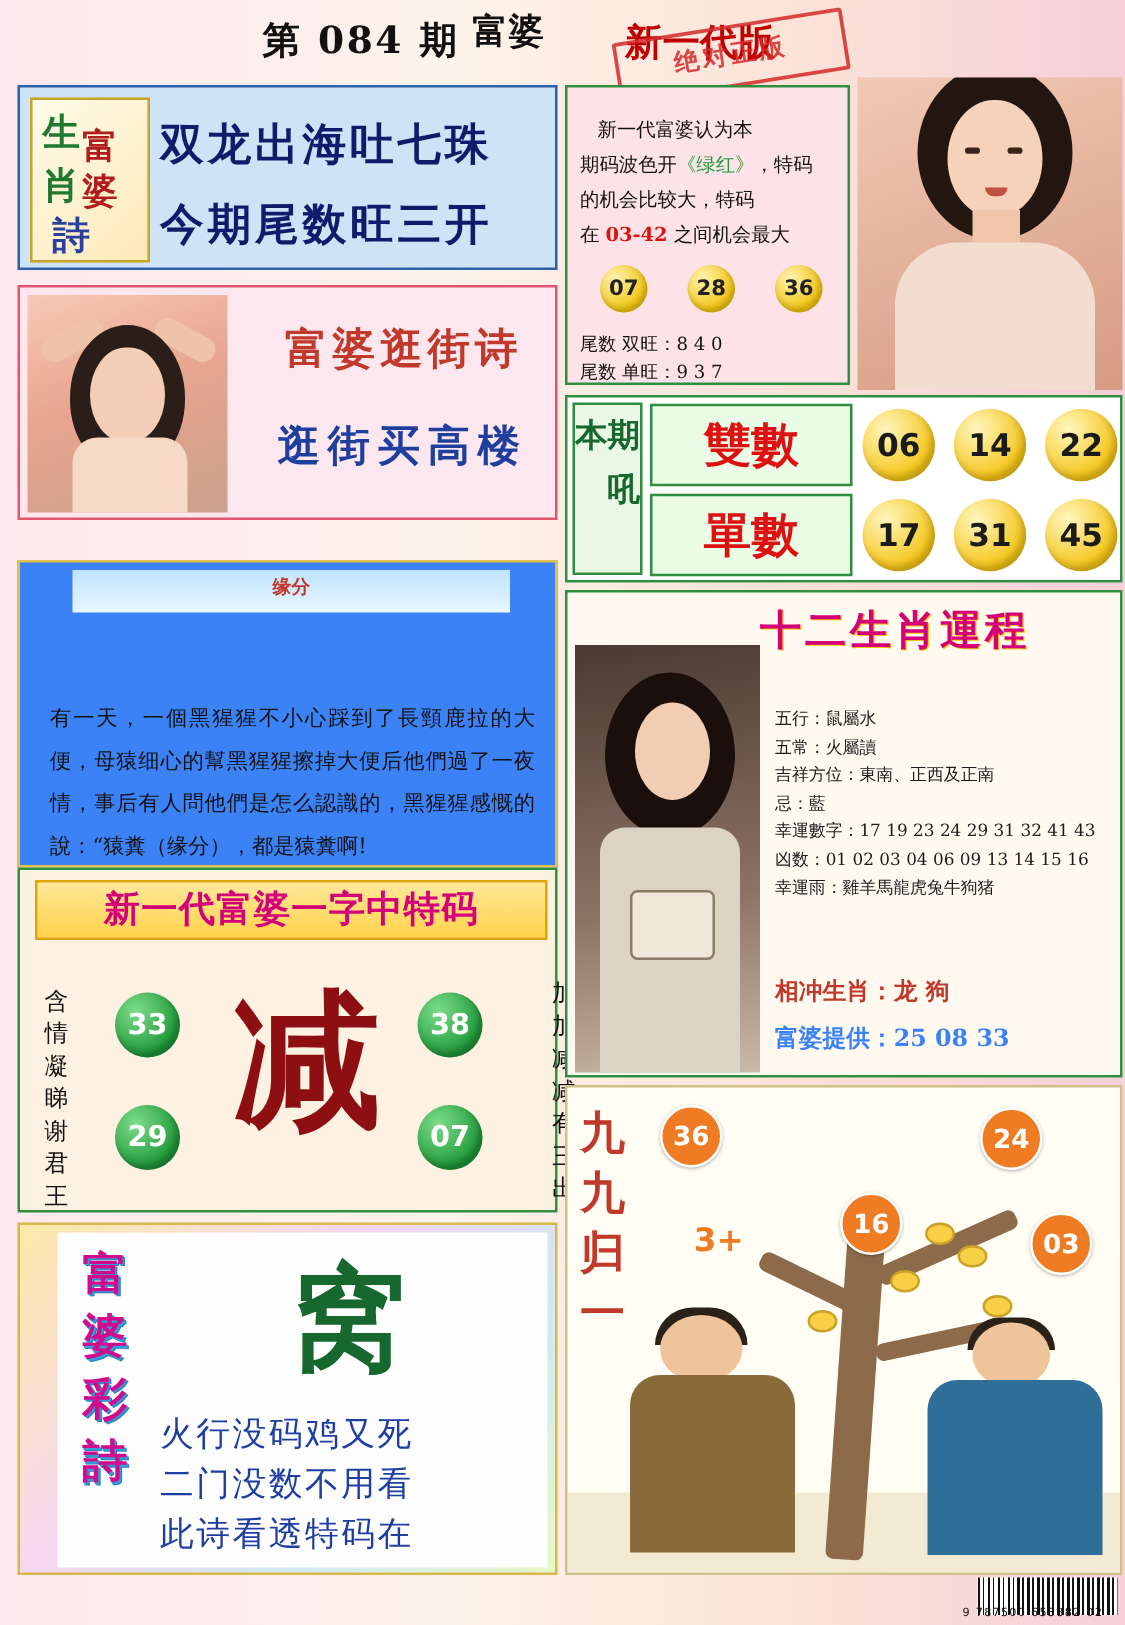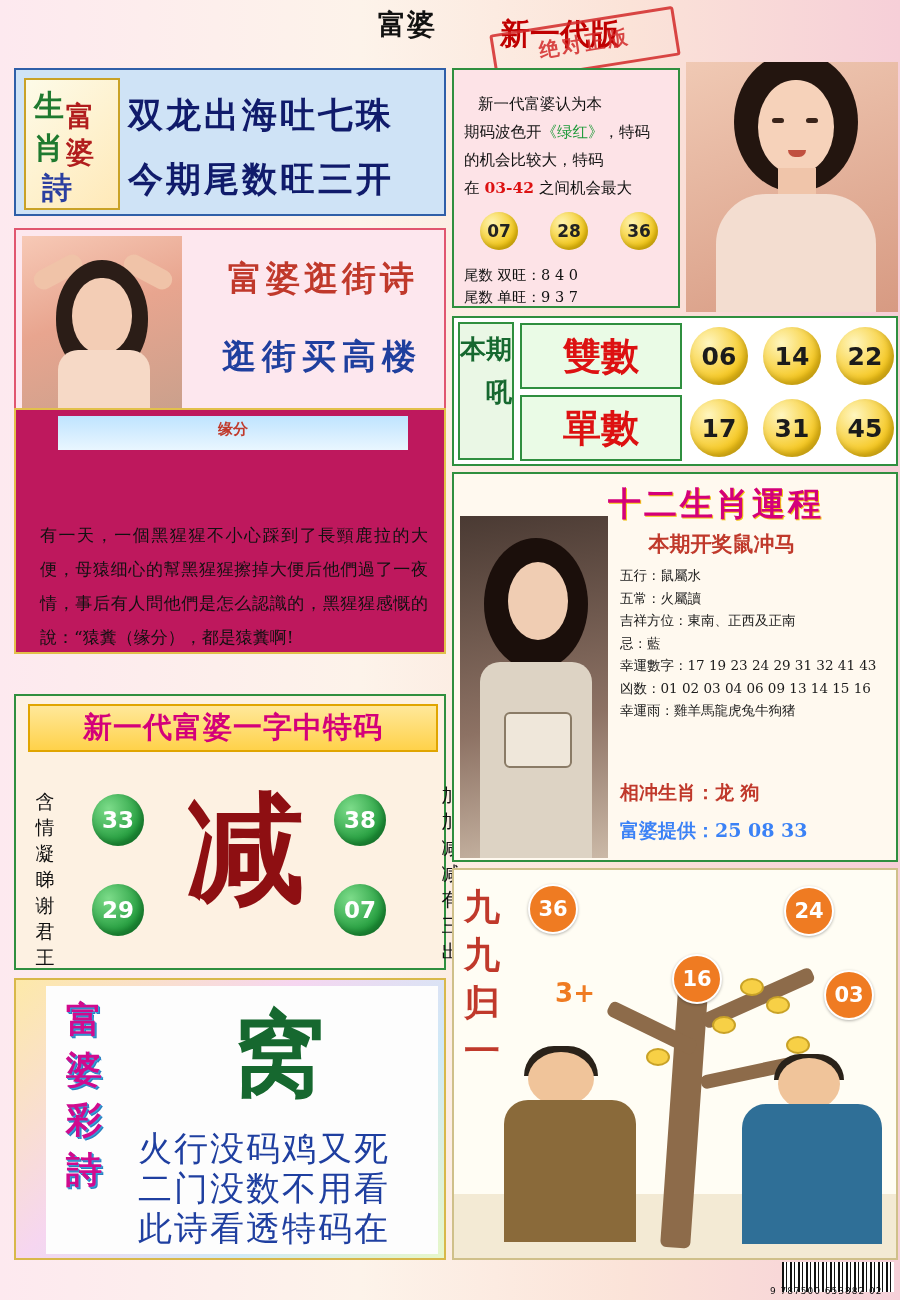--- a/index.html
+++ b/index.html
@@ -207,6 +207,7 @@
 <div class="page">
 
   <div class="header">
+    <div class="hdr-issue">第 084 期</div>
     <div class="hdr-title">富婆</div>
     <div class="hdr-sub">新一代版</div>
     <div class="stamp">绝对正版</div>

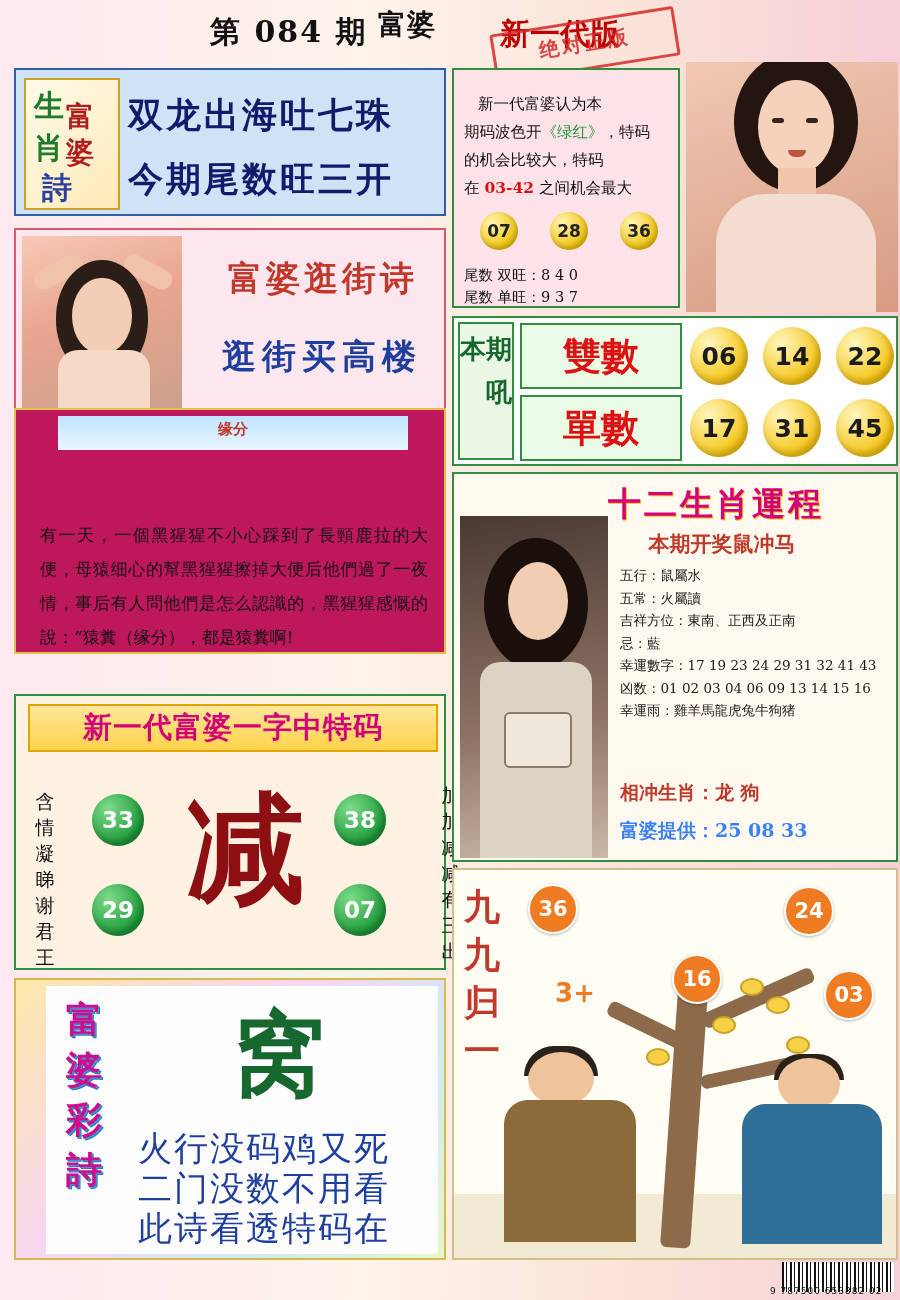--- a/index.html
+++ b/index.html
@@ -56,7 +56,7 @@
     font-family:"DejaVu Serif","Liberation Serif",serif;letter-spacing:6px;}
 
   
-  .b3{left:14px;top:408px;width:432px;height:246px;background:#be185d;border:2px solid #e2c04a;}
+  .b3{left:14px;top:448px;width:432px;height:246px;background:#3b82f6;border:2px solid #e2c04a;}
   .b3 .bar{position:absolute;left:42px;top:6px;width:350px;height:34px;
     background:linear-gradient(180deg,#bfe4ff,#e9f6ff);}
   .b3 .bar-t{position:absolute;left:0;top:4px;width:350px;text-align:center;font-size:15px;color:#c0392b;font-weight:bold;}

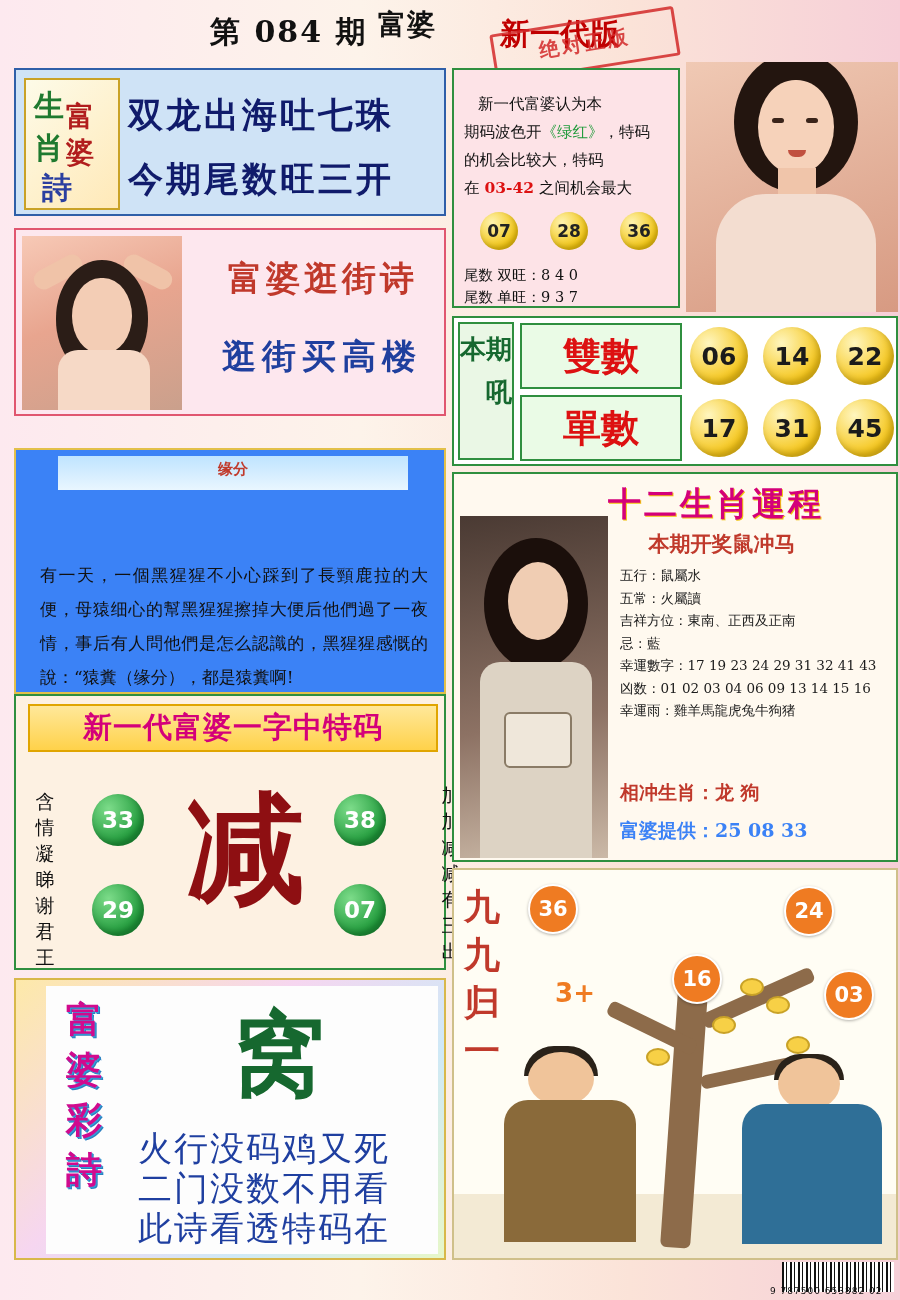--- a/index.html
+++ b/index.html
@@ -320,7 +320,6 @@
         <div class="logo"></div>
     </div>
     <div class="title">十二生肖運程</div>
-    <div class="sub">本期开奖鼠冲马</div>
     <div class="rows">
       <div>五行：鼠屬水</div>
       <div>五常：火屬讀</div>

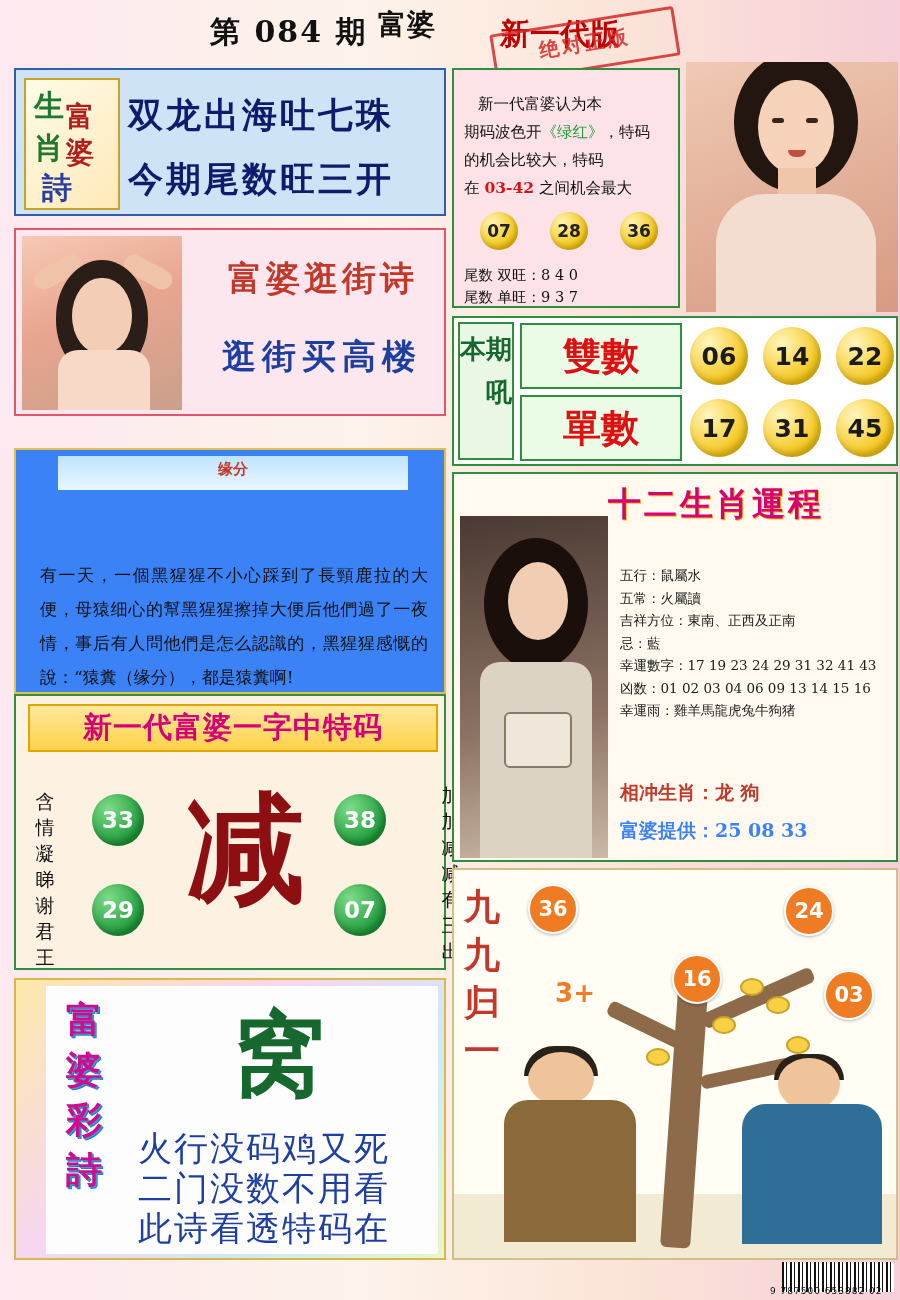--- a/index.html
+++ b/index.html
@@ -95,7 +95,7 @@
     text-shadow:1px 1px 0 #32a0d8,2px 2px 0 #2b7fc0;}
   .b5 .bigword{position:absolute;left:188px;top:22px;width:150px;text-align:center;font-size:92px;font-weight:bold;
     color:#16682f;font-family:"DejaVu Serif","Liberation Serif",serif;line-height:104px;}
-  .b5 .poem{position:absolute;left:122px;top:148px;width:300px;font-size:34px;line-height:40px;
+  .b5 .poem{position:absolute;left:112px;top:148px;width:300px;font-size:27px;line-height:40px;
     color:#1f3fa0;font-family:"DejaVu Serif","Liberation Serif",serif;letter-spacing:2px;}
 
   

